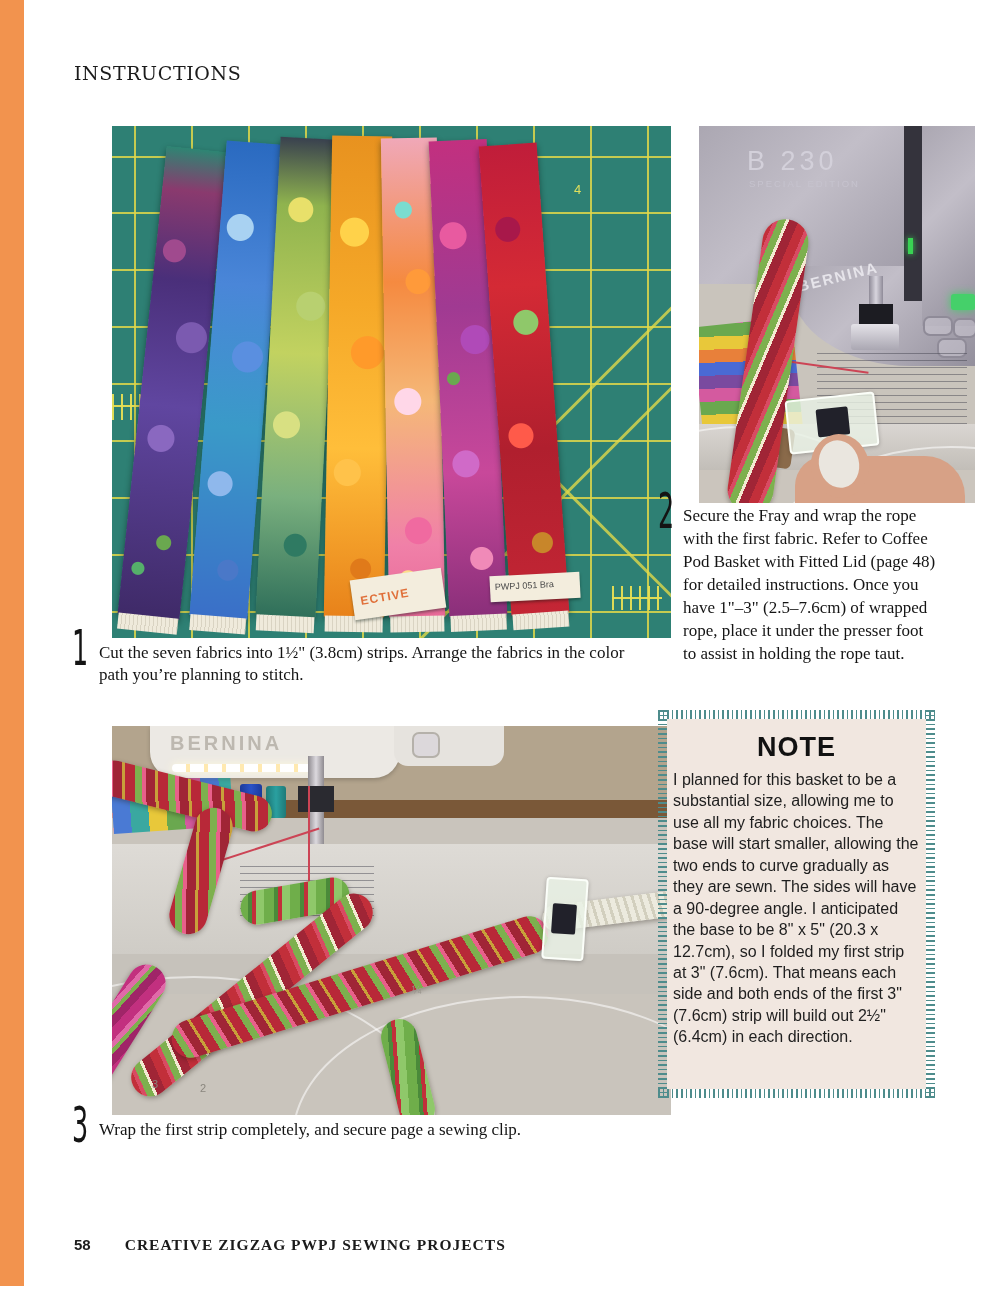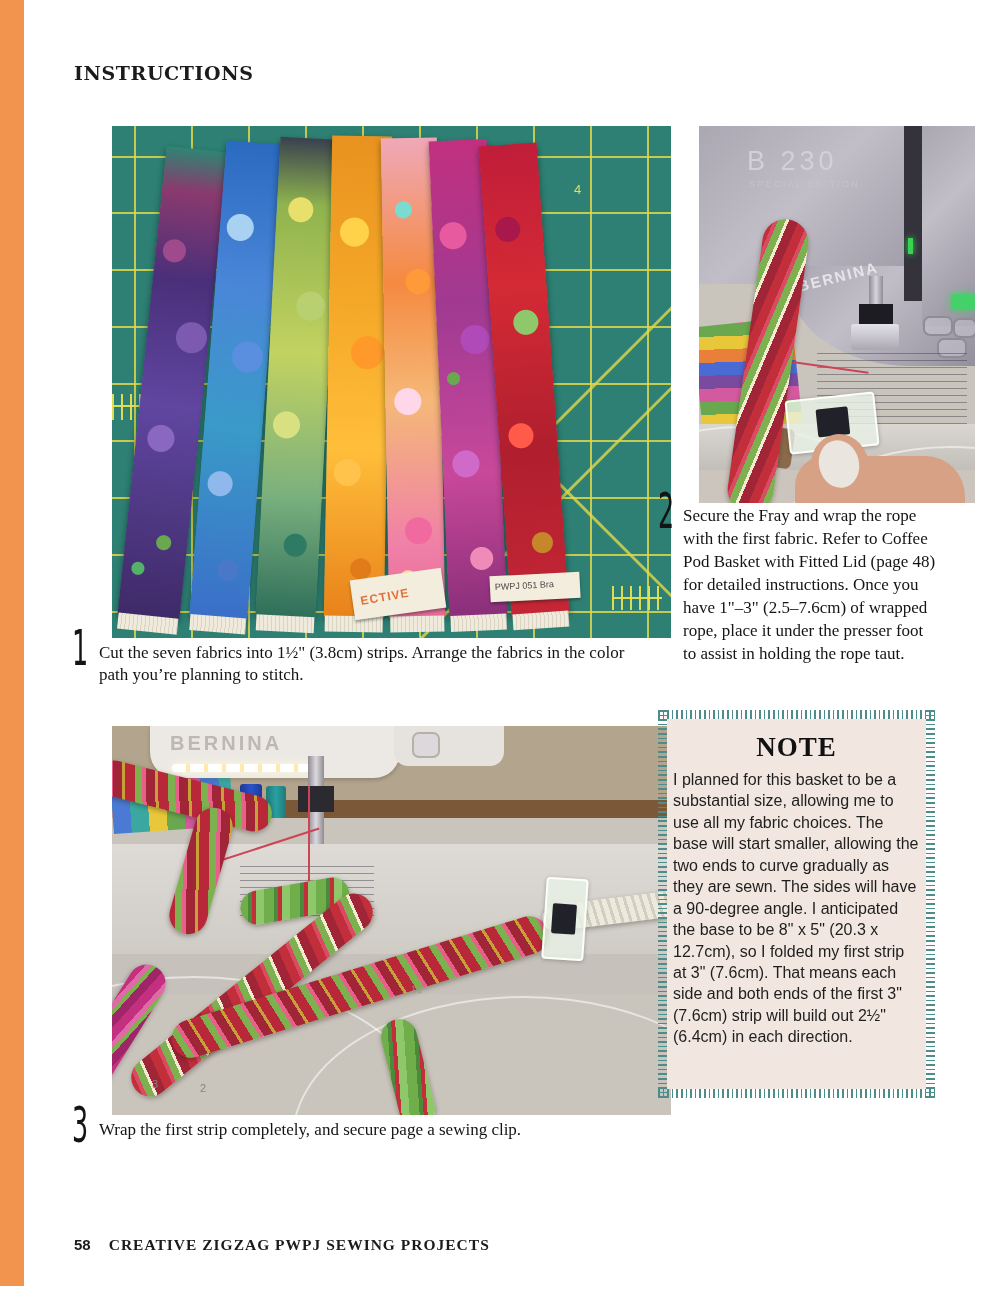--- a/index.html
+++ b/index.html
@@ -11,7 +11,7 @@
   .accent-bar{left:0;top:0;width:24px;height:1286px;background:#F2934E;}
 
   
-  .heading{left:74px;top:62px;font-family:"DejaVu Serif",serif;font-weight:bold;
+  .heading{left:74px;top:62px;font-family:"DejaVu Serif",serif;font-weight:normal;
            font-size:19px;letter-spacing:0.6px;color:#1b1b1b;}
 
   

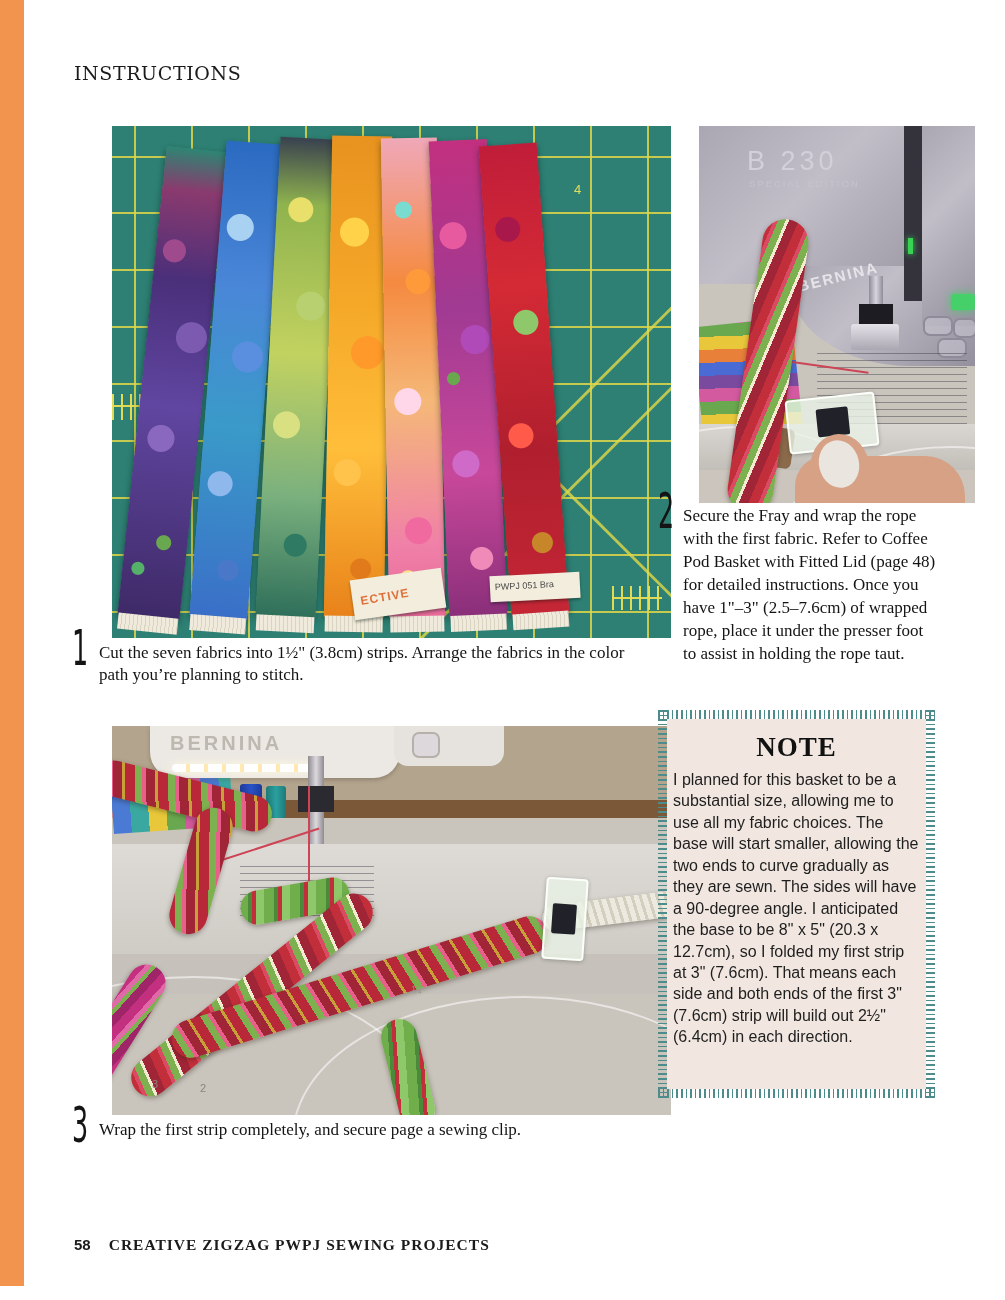--- a/index.html
+++ b/index.html
@@ -119,7 +119,7 @@
   .tick-b{left:0;right:0;bottom:0;height:9px;background:repeating-linear-gradient(90deg,#4E8C8C 0 1.6px,transparent 1.6px 4.6px);}
   .tick-l{top:0;bottom:0;left:0;width:9px;background:repeating-linear-gradient(0deg,#4E8C8C 0 1.6px,transparent 1.6px 4.6px);}
   .tick-r{top:0;bottom:0;right:0;width:9px;background:repeating-linear-gradient(0deg,#4E8C8C 0 1.6px,transparent 1.6px 4.6px);}
-  .note-title{position:relative;margin:22px 0 6px;text-align:center;font-family:Liberation Serif, serif;
+  .note-title{position:relative;margin:22px 0 6px;text-align:center;font-family:Liberation Sans, sans-serif;
               font-weight:bold;font-size:27px;letter-spacing:1px;color:#111;}
   .note-body{position:relative;margin:0;padding:0 15px;font-family:"Liberation Sans",sans-serif;
              font-size:16px;line-height:1.34;color:#1e1e1e;}

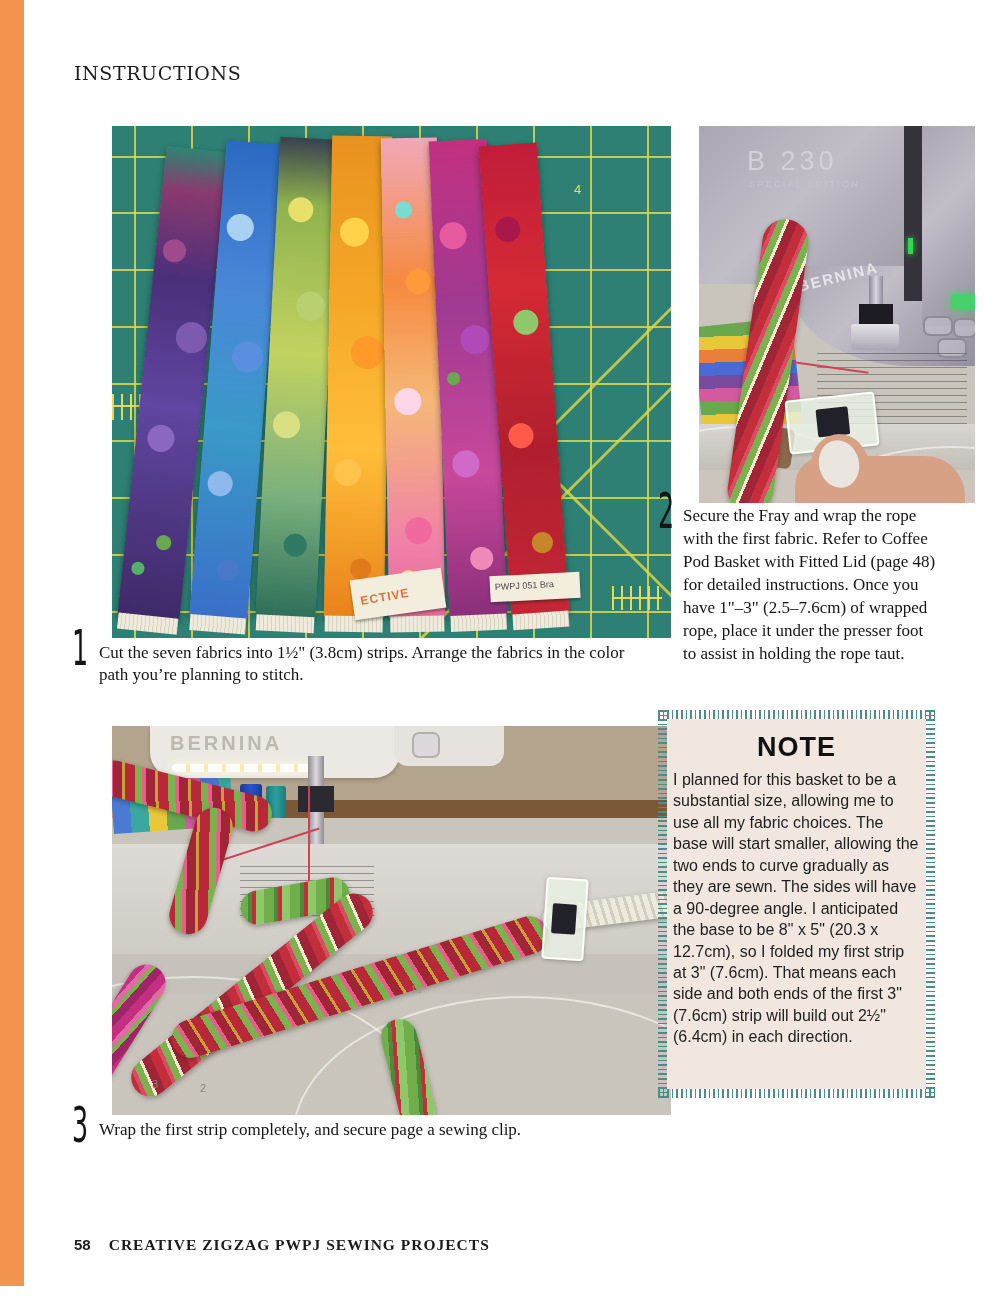--- a/index.html
+++ b/index.html
@@ -125,7 +125,7 @@
              font-size:16px;line-height:1.34;color:#1e1e1e;}
 
   
-  .footer{left:74px;top:1236px;display:flex;align-items:baseline;gap:18px;}
+  .footer{left:74px;top:1236px;display:flex;align-items:baseline;gap:34px;}
   .pagenum{font-family:"Liberation Sans",sans-serif;font-weight:bold;font-size:15px;color:#1b1b1b;}
   .booktitle{font-family:"Liberation Serif",serif;font-weight:bold;font-size:15.5px;
              letter-spacing:1px;color:#1b1b1b;}

